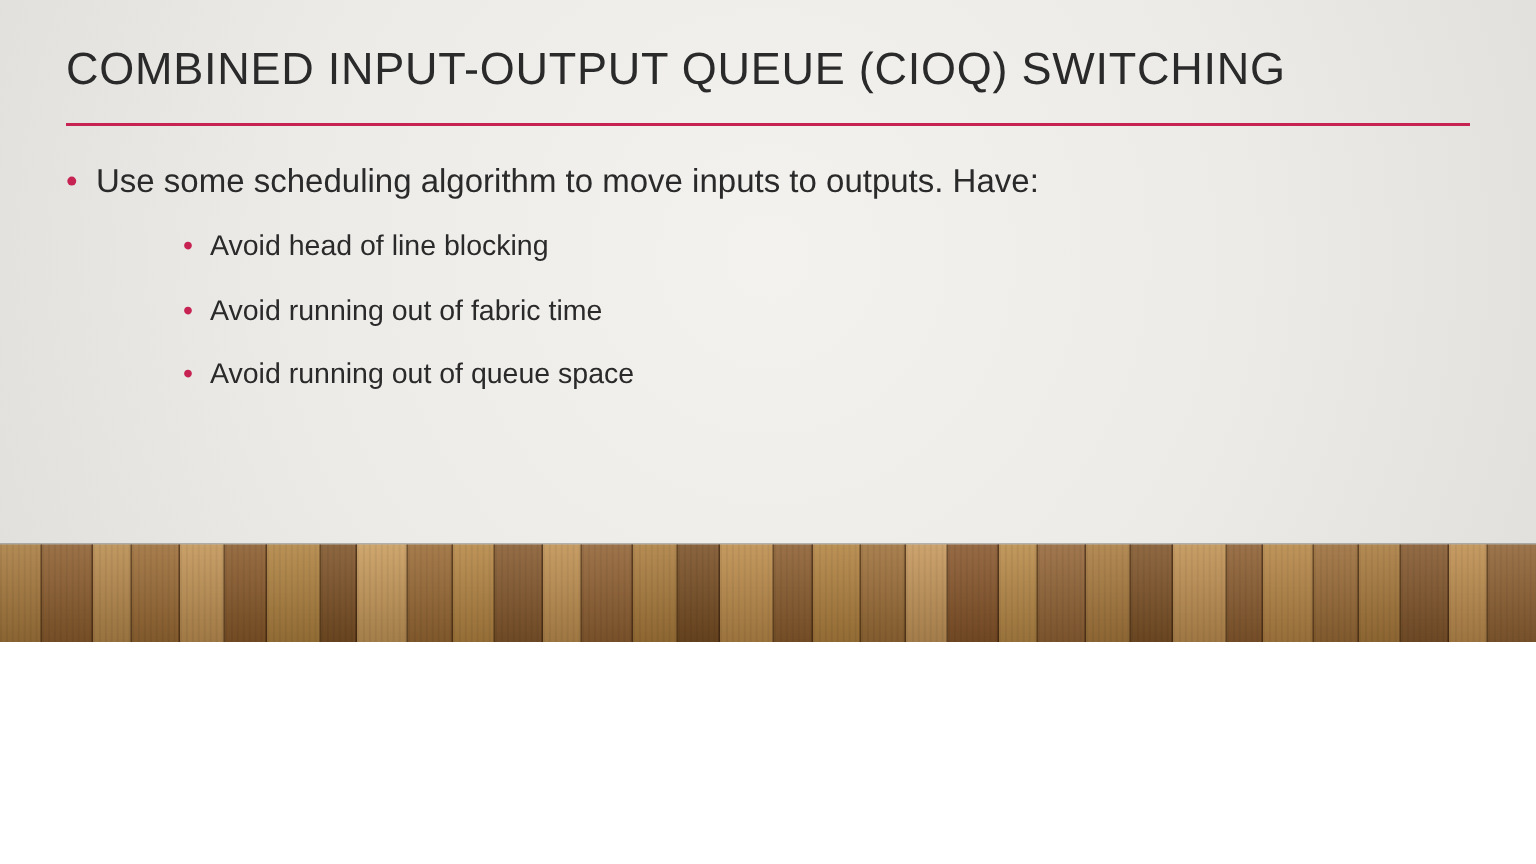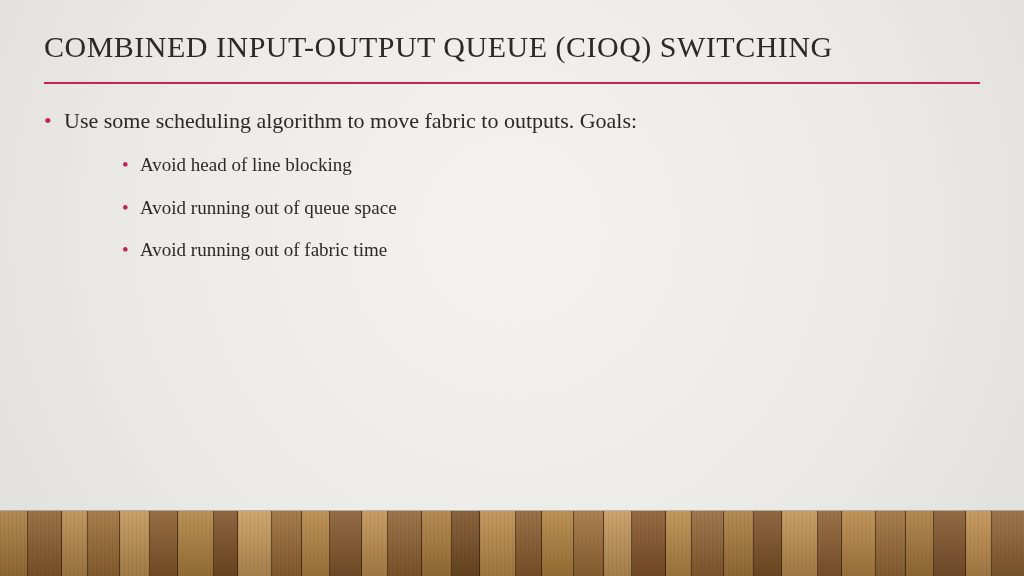--- a/index.html
+++ b/index.html
@@ -7,9 +7,8 @@
   .slide {
     position: relative;
     width: 1024px;
-    height: 576px;
+    height: 428px;
     background: radial-gradient(circle at 50% 40%, #f4f2ef 0%, #ecebe8 55%, #e1dfdc 100%);
-    font-family: Liberation Serif, serif;
   }
   .floor {
     position: absolute;

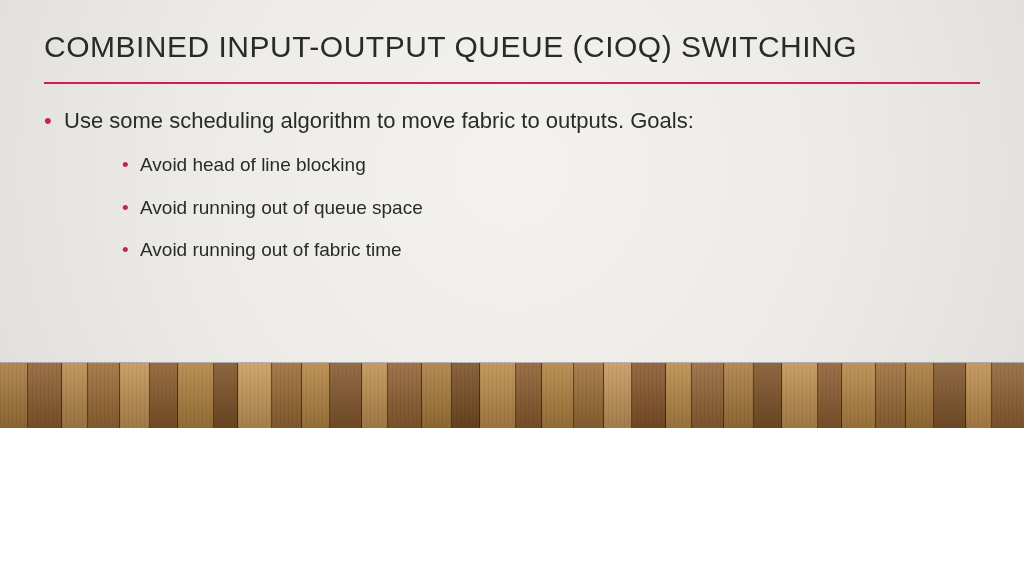--- a/index.html
+++ b/index.html
@@ -99,7 +99,7 @@
     <div class="rule"></div>
     <ul class="bullets">
       <li>
-        <span>Use some scheduling algorithm to move fabric to outputs. Goals:</span>
+        <span>Use some scheduling algorithm to move inputs to outputs. Have:</span>
         <ul class="sub">
           <li>
             <span>Avoid head of line blocking</span>

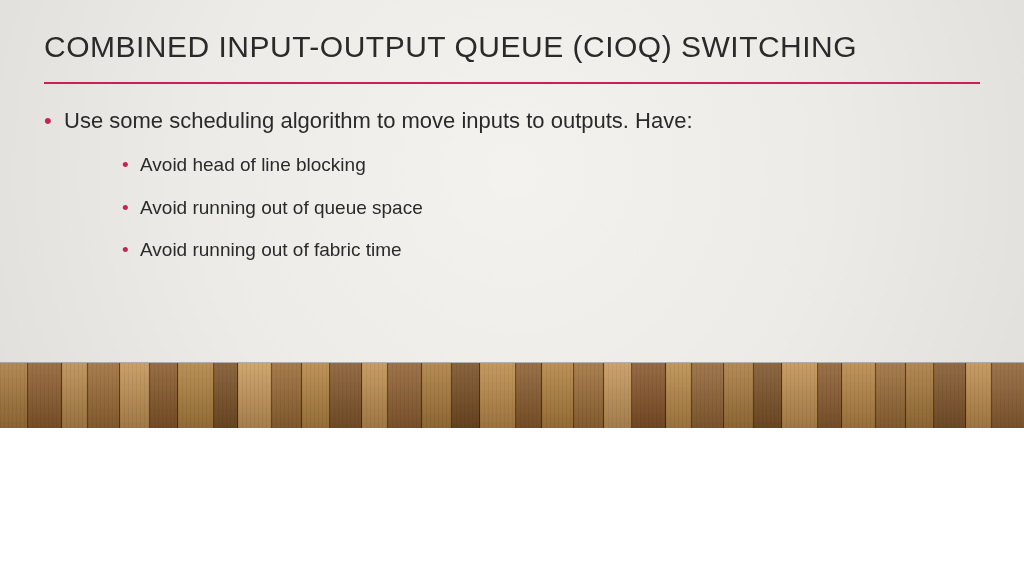--- a/index.html
+++ b/index.html
@@ -105,10 +105,10 @@
             <span>Avoid head of line blocking</span>
           </li>
           <li>
-            <span>Avoid running out of queue space</span>
+            <span>Avoid running out of fabric time</span>
           </li>
           <li>
-            <span>Avoid running out of fabric time</span>
+            <span>Avoid running out of queue space</span>
           </li>
         </ul>
       </li>

